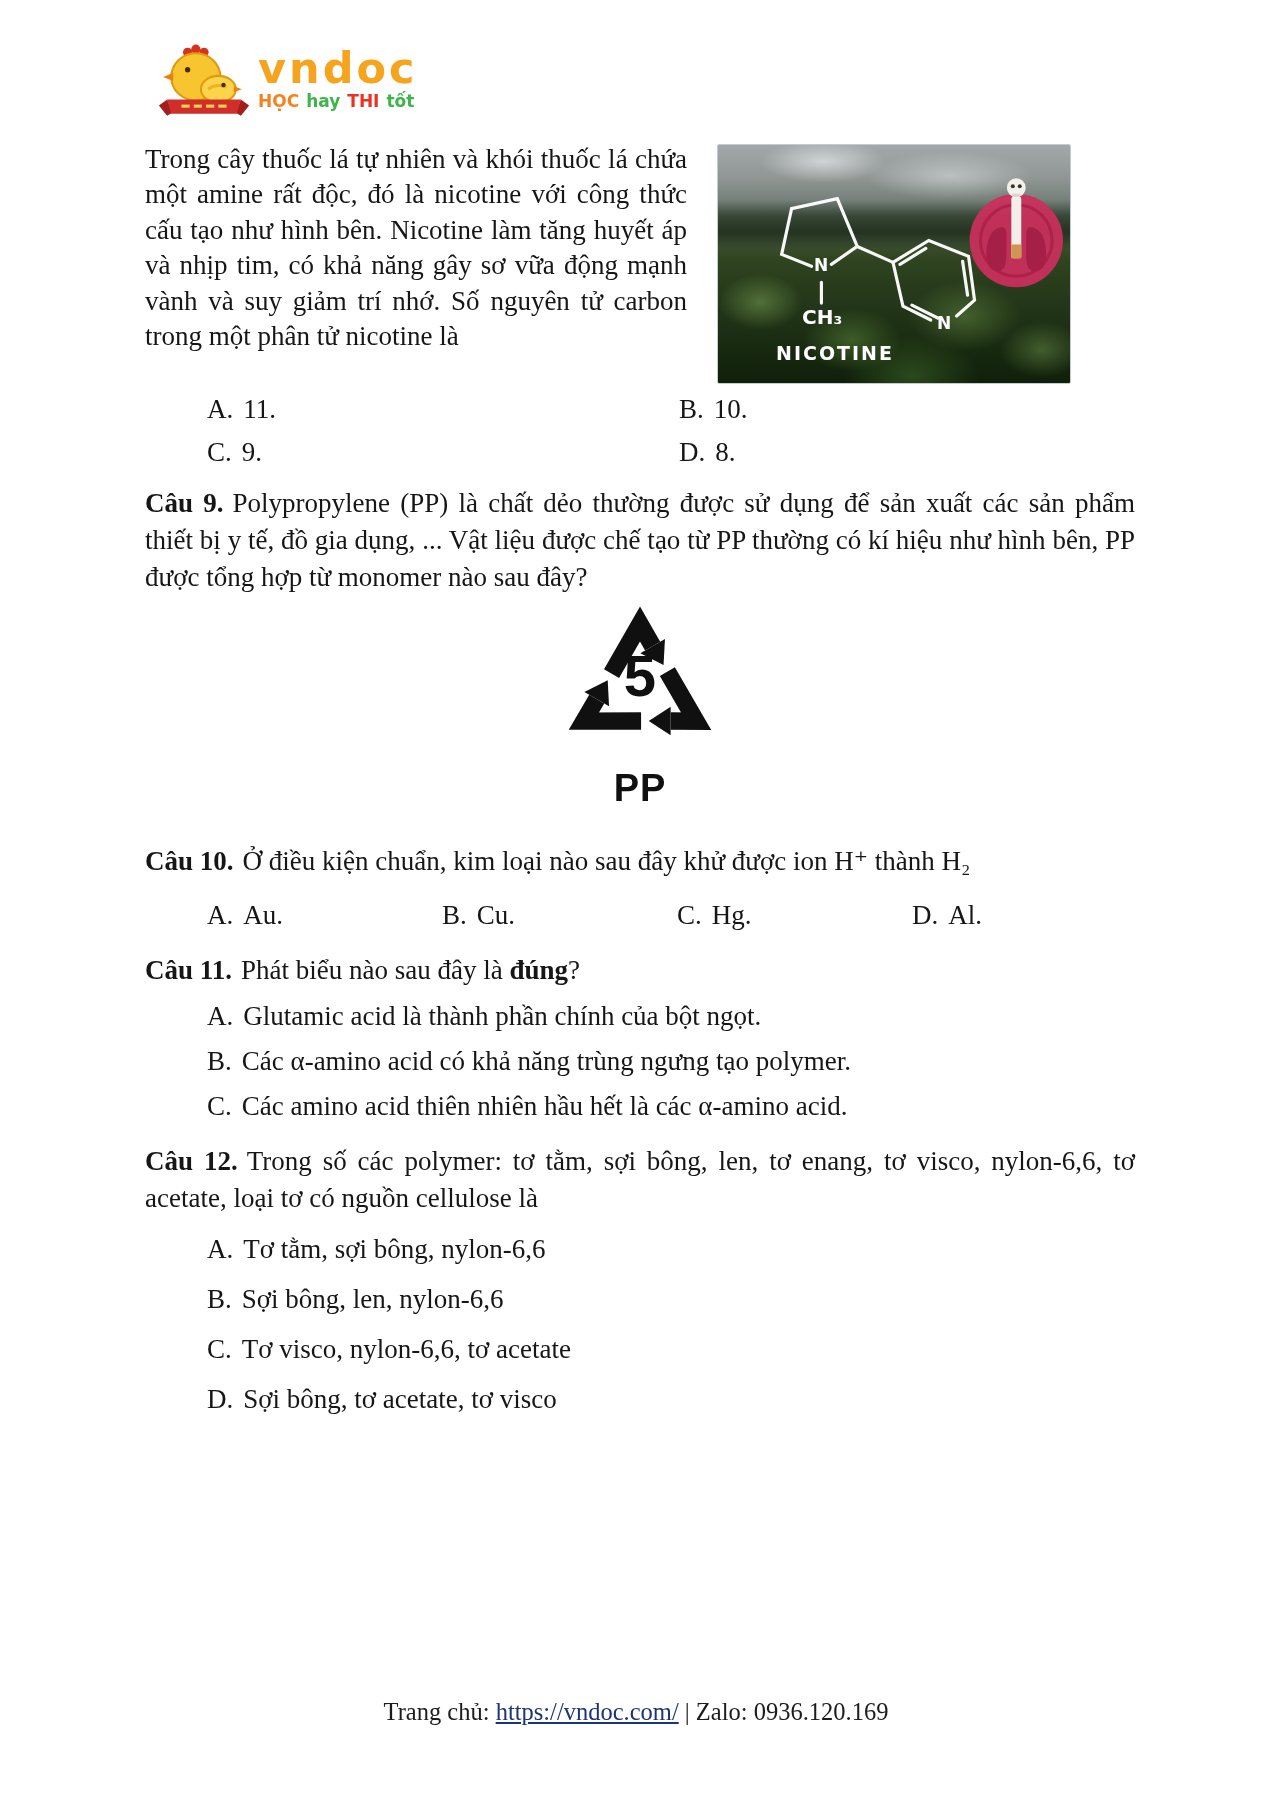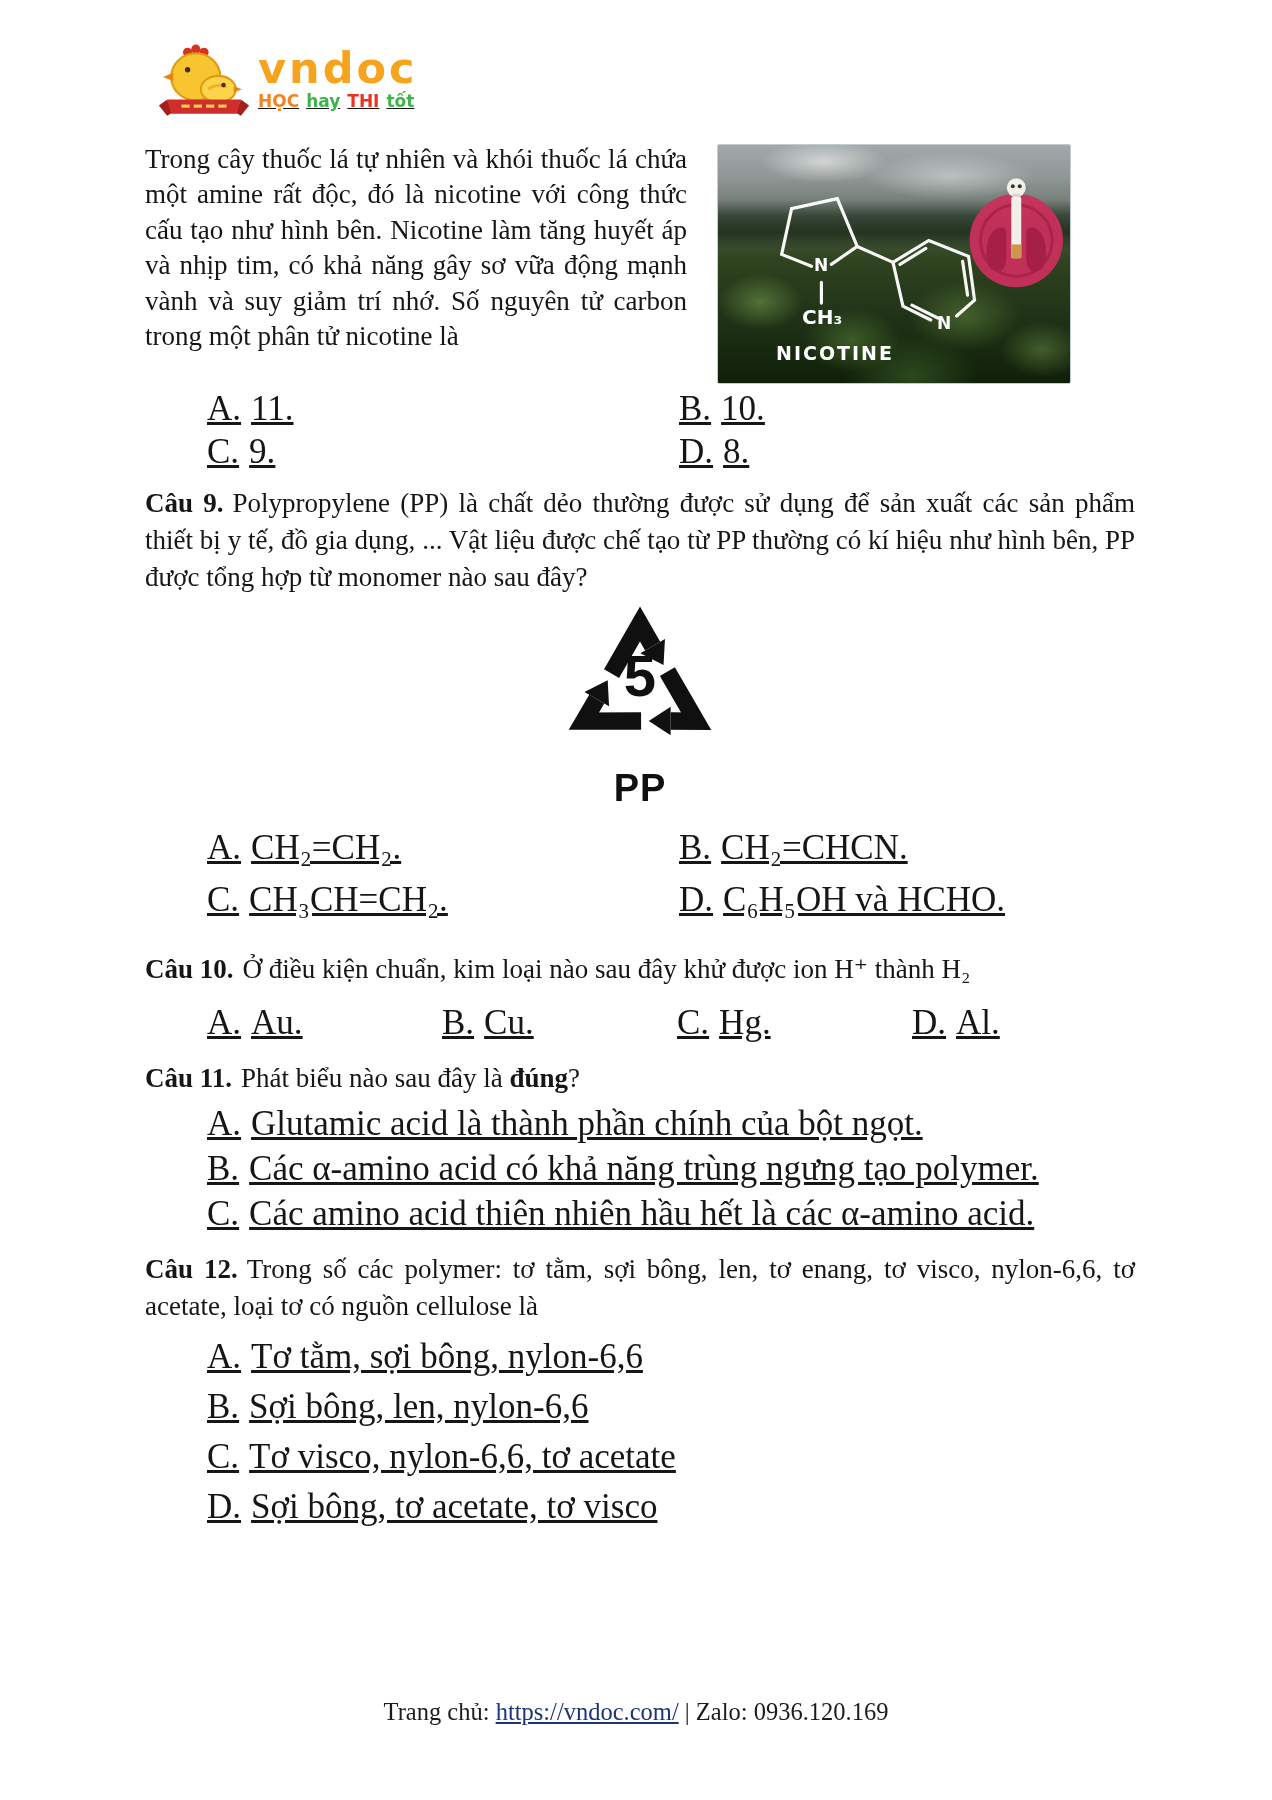--- a/index.html
+++ b/index.html
@@ -18,7 +18,7 @@
     font-weight:bold; font-size:43px; line-height:44px; letter-spacing:3px;
   }
   .tagline { margin-top:1px; font-family:"DejaVu Sans","Liberation Sans",sans-serif;
-    font-weight:bold; font-size:17px; line-height:20px;text-decoration:underline; }
+    font-weight:bold; font-size:17px; line-height:20px; }
   .tagline span { margin-right:7px; }
 
   

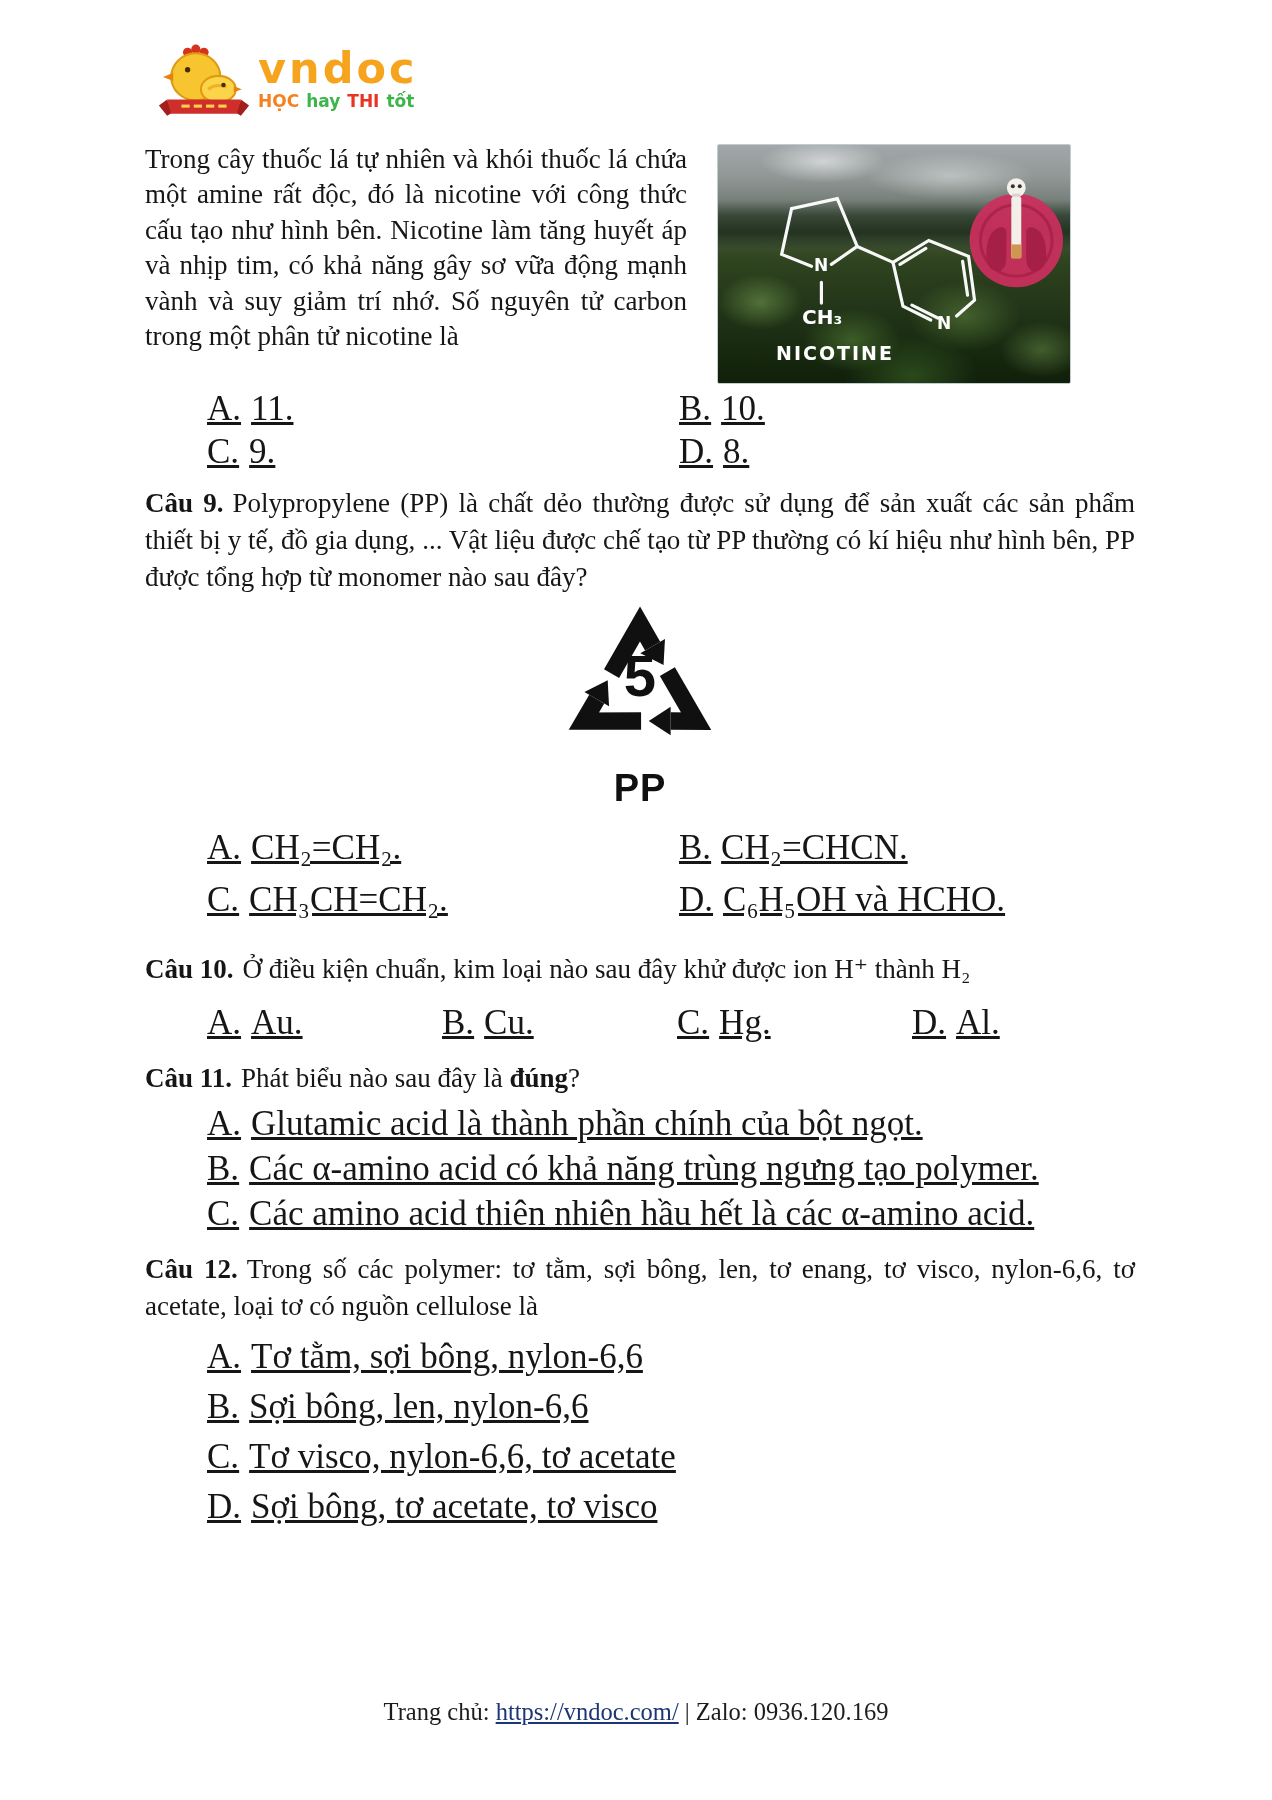--- a/index.html
+++ b/index.html
@@ -53,7 +53,7 @@
   .mol-caption { left:58px; top:197px; font-size:19px; letter-spacing:2px; }
 
   
-  .opts { font-size:35px; line-height:36px; padding-left:62px;text-decoration:underline; }
+  .opts { font-size:27px; line-height:36px; padding-left:62px; }
   .opts-two { display:grid; grid-template-columns:472px 1fr; row-gap:7px; margin-top:7px; }
   .opts-two-wide { display:grid; grid-template-columns:472px 1fr; row-gap:16px; margin-top:20px; }
   .opts-four { display:grid; grid-template-columns:235px 235px 235px auto; margin-top:17px; }

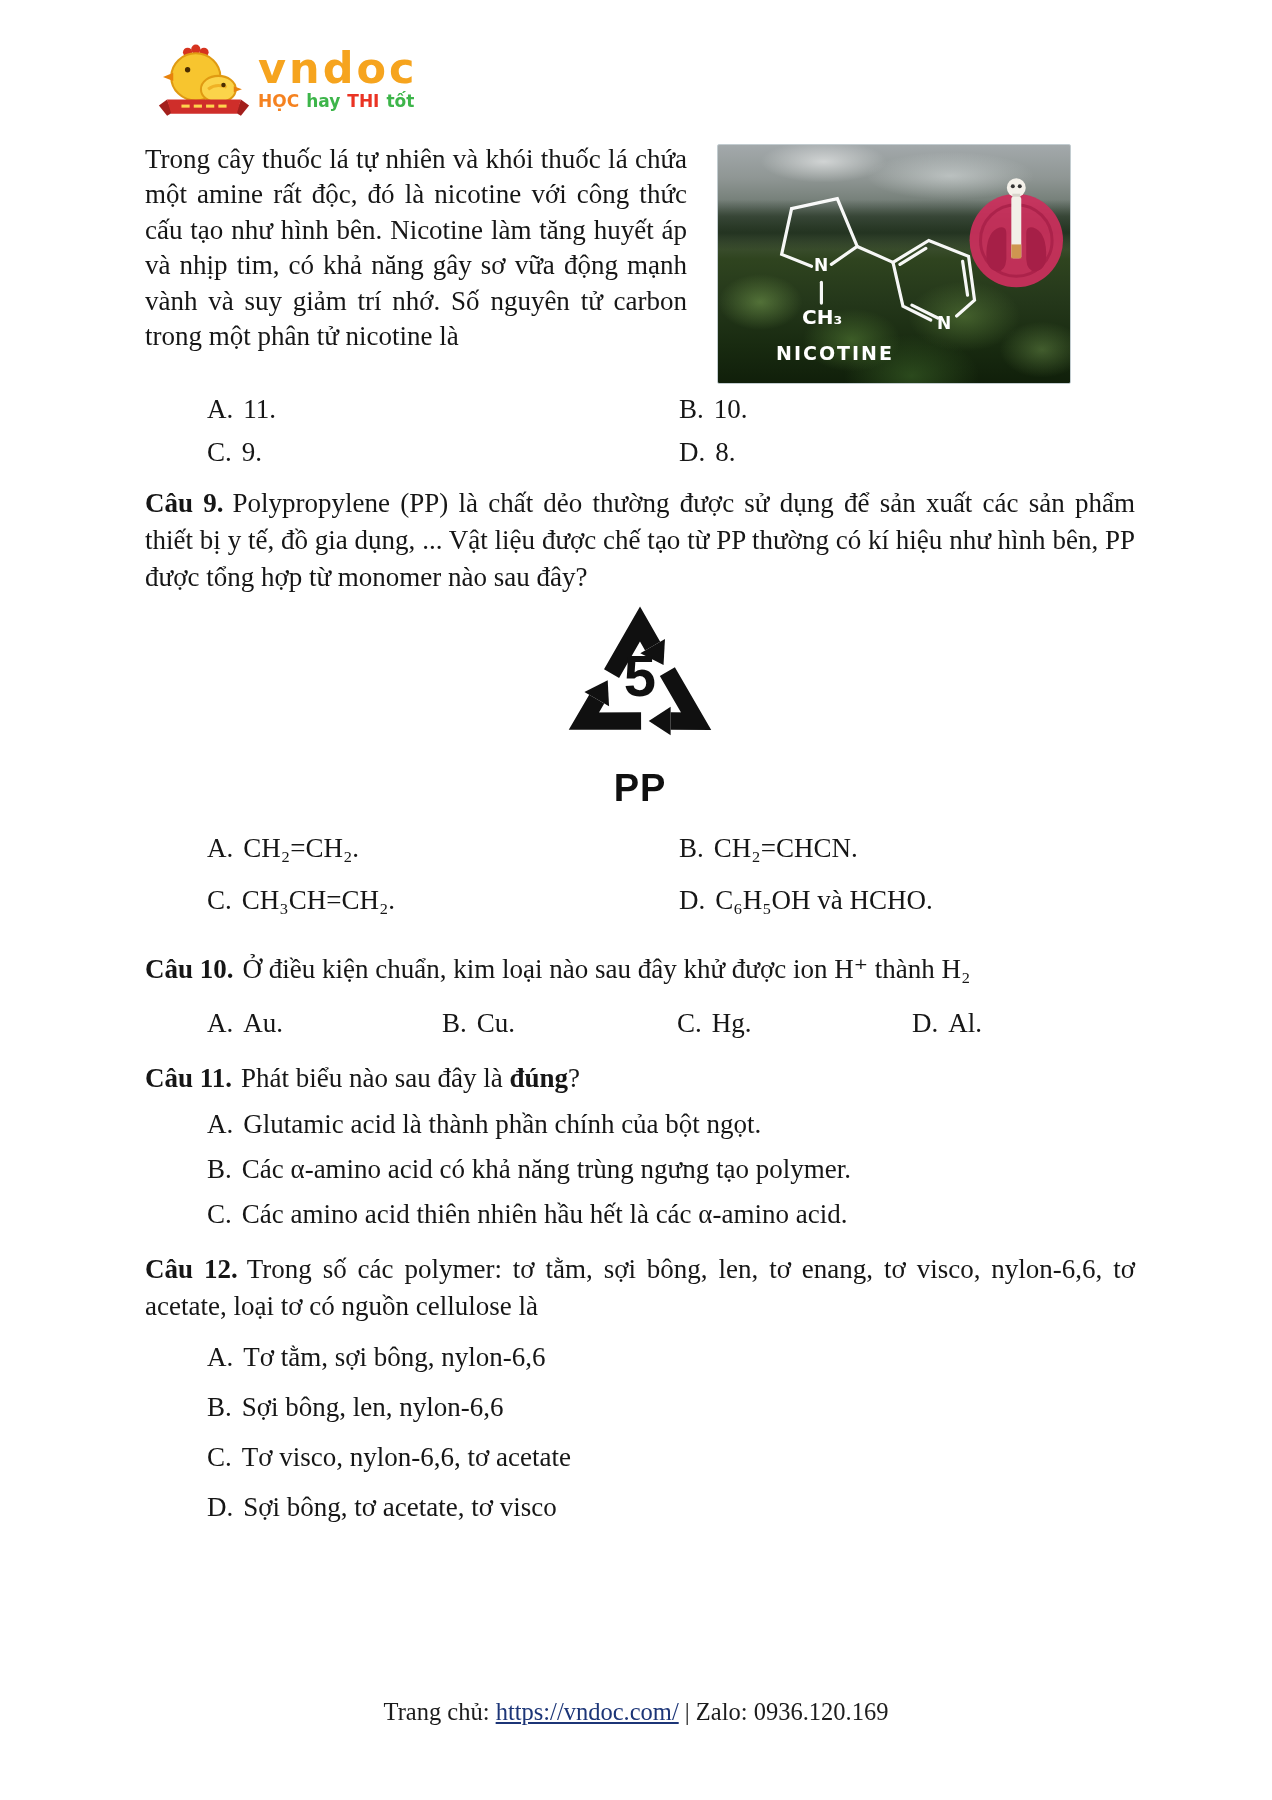--- a/index.html
+++ b/index.html
@@ -195,12 +195,6 @@
         <div class="recycle-code">PP</div>
       </figure>
 
-      <div class="opts opts-two-wide">
-        <div class="opt"><span class="ol">A.</span><span>CH₂=CH₂.</span></div>
-        <div class="opt"><span class="ol">B.</span><span>CH₂=CHCN.</span></div>
-        <div class="opt"><span class="ol">C.</span><span>CH₃CH=CH₂.</span></div>
-        <div class="opt"><span class="ol">D.</span><span>C₆H₅OH và HCHO.</span></div>
-      </div>
     </section>
 
     <section class="sec-q10">

